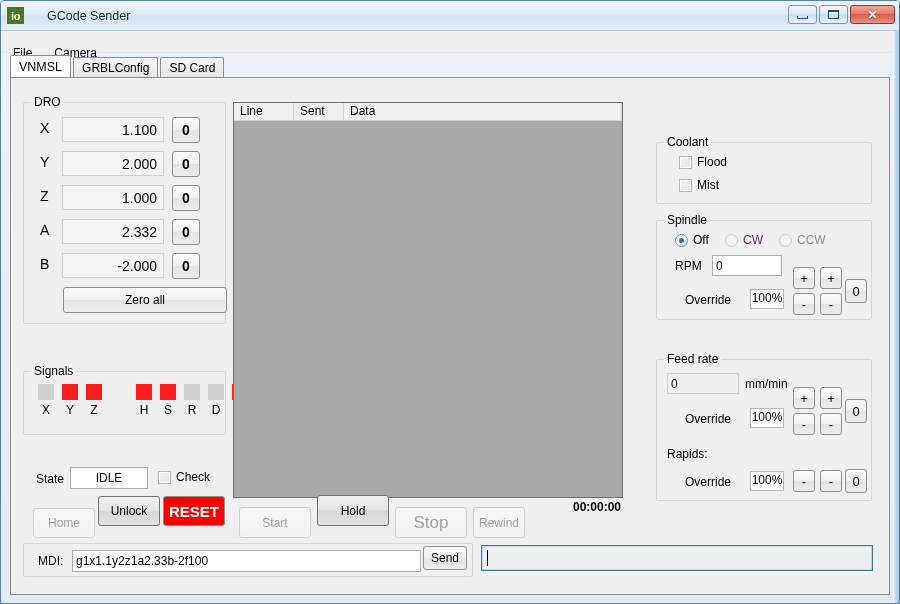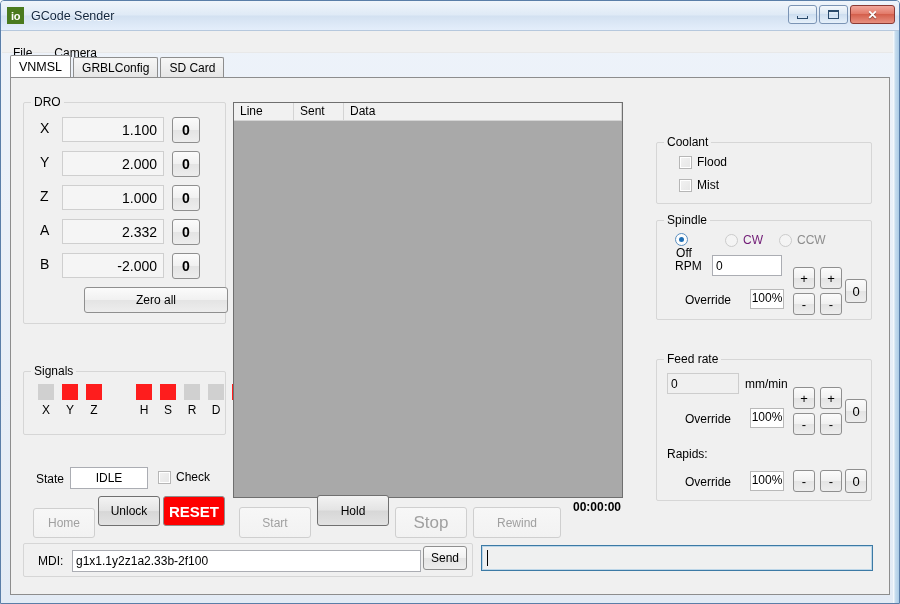--- a/index.html
+++ b/index.html
@@ -28,7 +28,7 @@
     display: flex; align-items: center;
   }
   .app-icon {
-    width: 17px; height: 17px; margin-left: 6px; margin-right: 7px;
+    width: 17px; height: 17px; margin-left: 6px; margin-right: 23px;
     background: #4a7a1e;
     color: #ffffff; font-size: 11px; font-weight: bold;
     display: flex; align-items: center; justify-content: center;

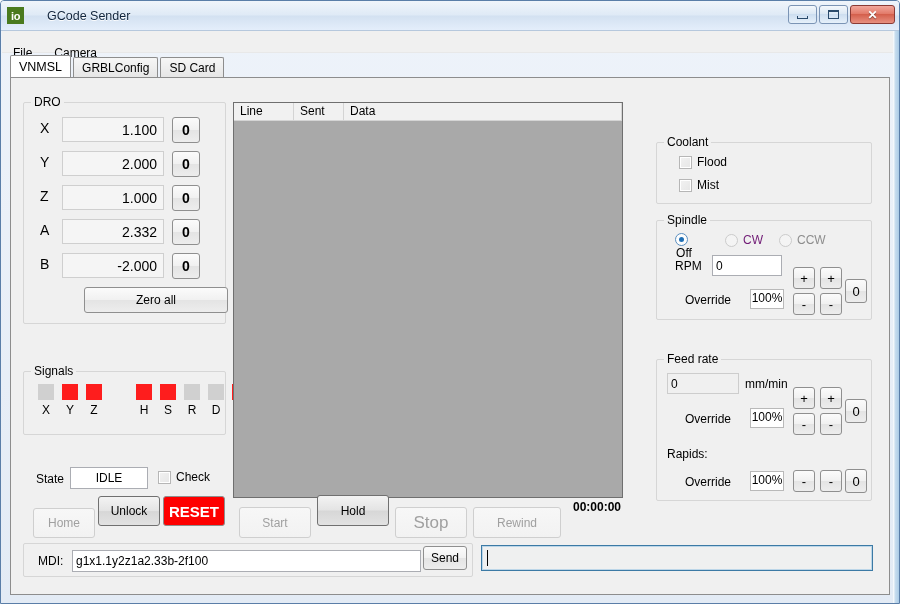--- a/index.html
+++ b/index.html
@@ -375,7 +375,7 @@
       <div class="groupbox" id="spindle-group">
         <div class="gb-title">Spindle</div>
 
-        <div class="radio-row" style="left:18px; top:12px;flex-direction:column;">
+        <div class="radio-row" style="left:18px; top:12px;">
           <div class="radio checked"></div>
           <span>Off</span>
         </div>

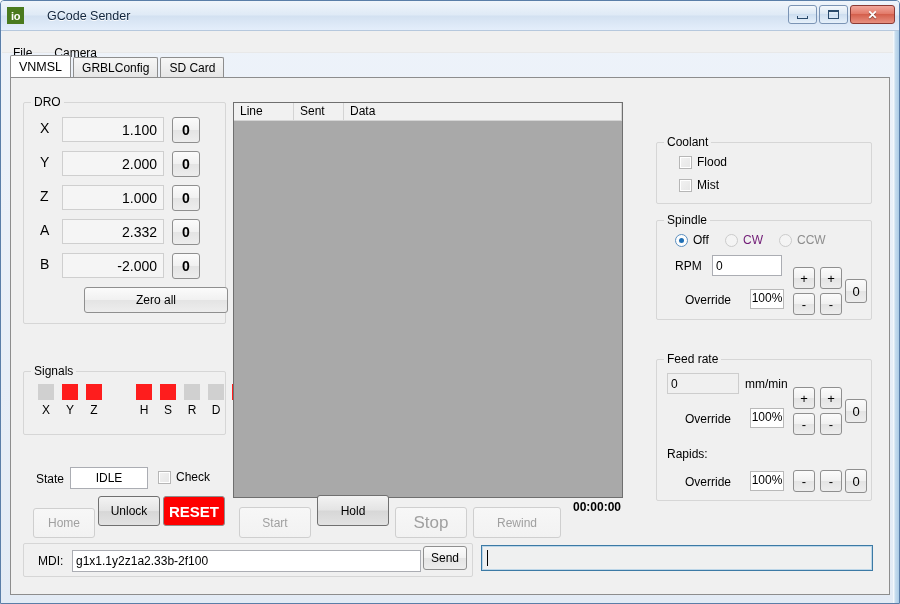--- a/index.html
+++ b/index.html
@@ -169,7 +169,7 @@
     position: absolute; left: 148px; width: 28px; height: 26px;
     font-size: 14px; font-weight: bold;
   }
-  #zero-all { position: absolute; left: 60px; top: 184px; width: 144px; height: 26px; }
+  #zero-all { position: absolute; left: 39px; top: 184px; width: 164px; height: 26px; }
 
   
   #signals-group { left: 12px; top: 293px; width: 203px; height: 64px; }

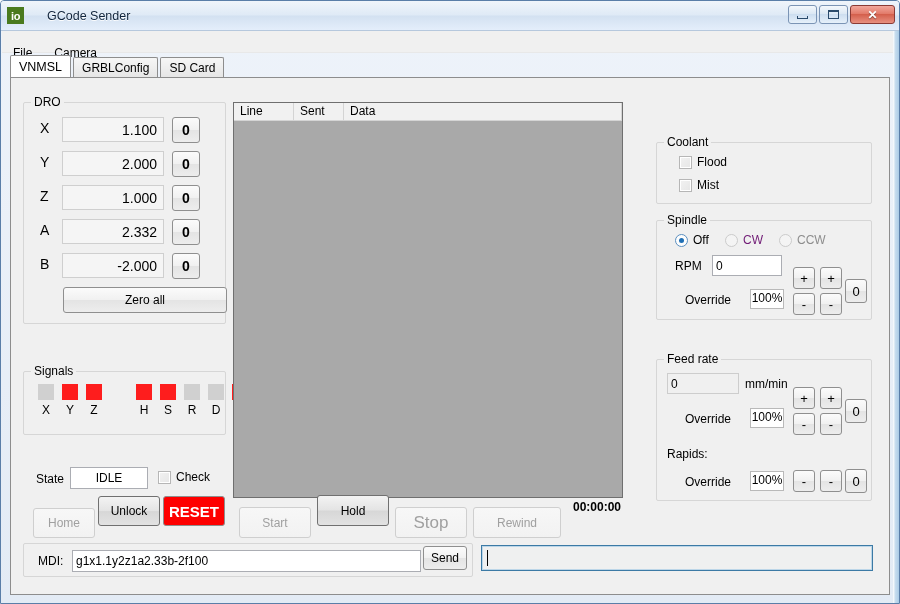--- a/index.html
+++ b/index.html
@@ -205,7 +205,7 @@
   #btn-start  { position: absolute; left: 228px; top: 417px; width: 72px; height: 31px; }
   #btn-hold   { position: absolute; left: 306px; top: 417px; width: 72px; height: 31px; }
   #btn-stop   { position: absolute; left: 384px; top: 417px; width: 72px; height: 31px; font-size: 17px; }
-  #btn-rewind { position: absolute; left: 462px; top: 417px; width: 88px; height: 31px; text-align: center; }
+  #btn-rewind { position: absolute; left: 462px; top: 417px; width: 52px; height: 31px; text-align: center; }
   #timer { position: absolute; left: 562px; top: 422px; font-size: 12px; font-weight: bold; color: #000; }
 
   

